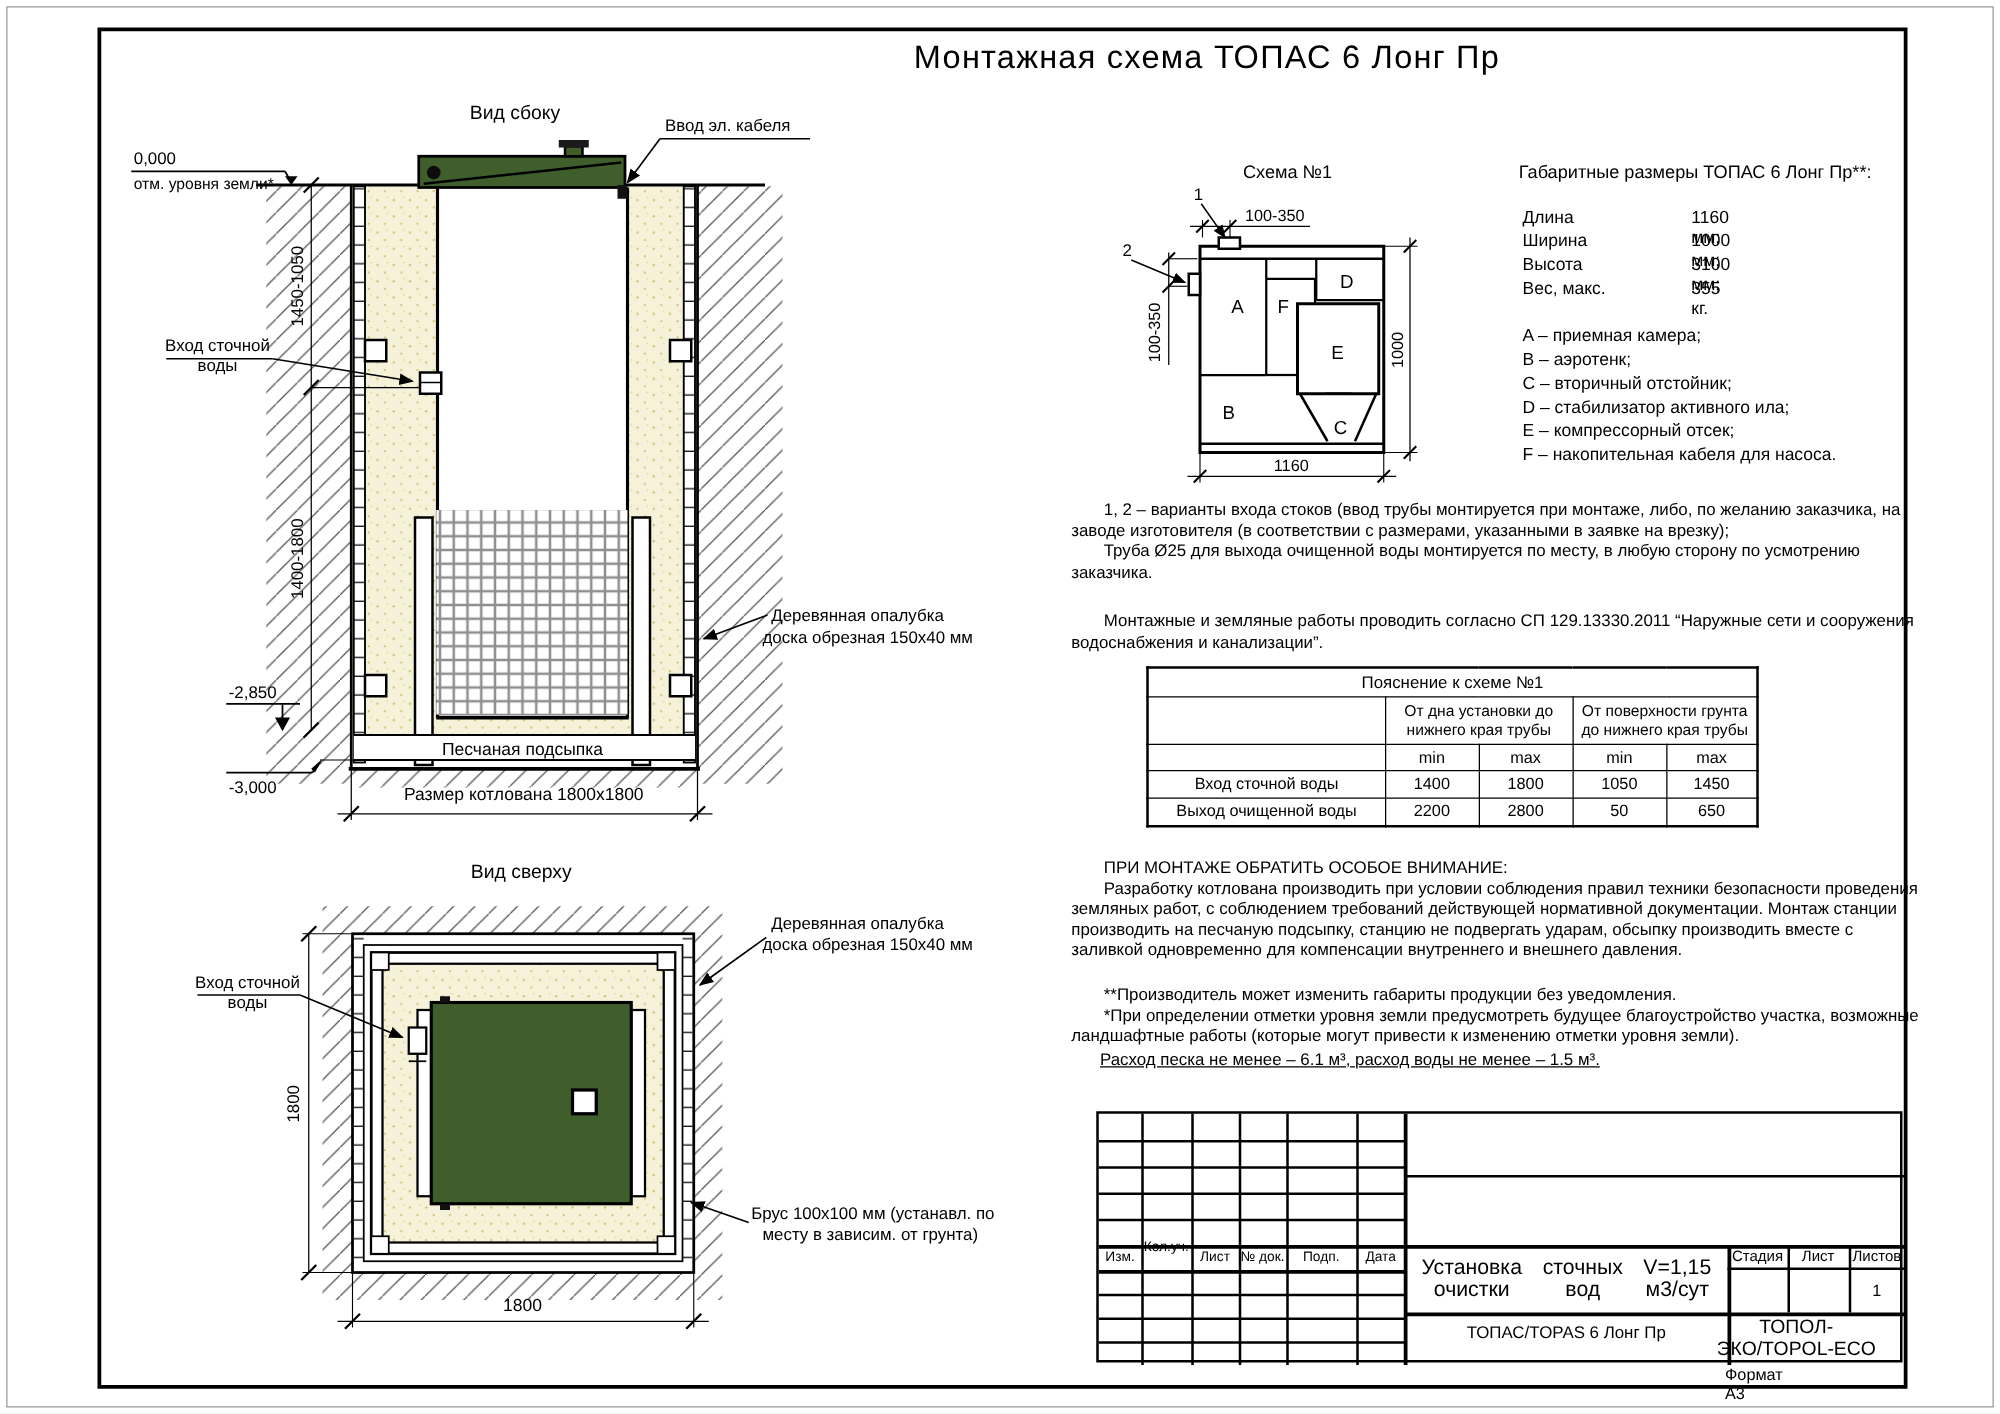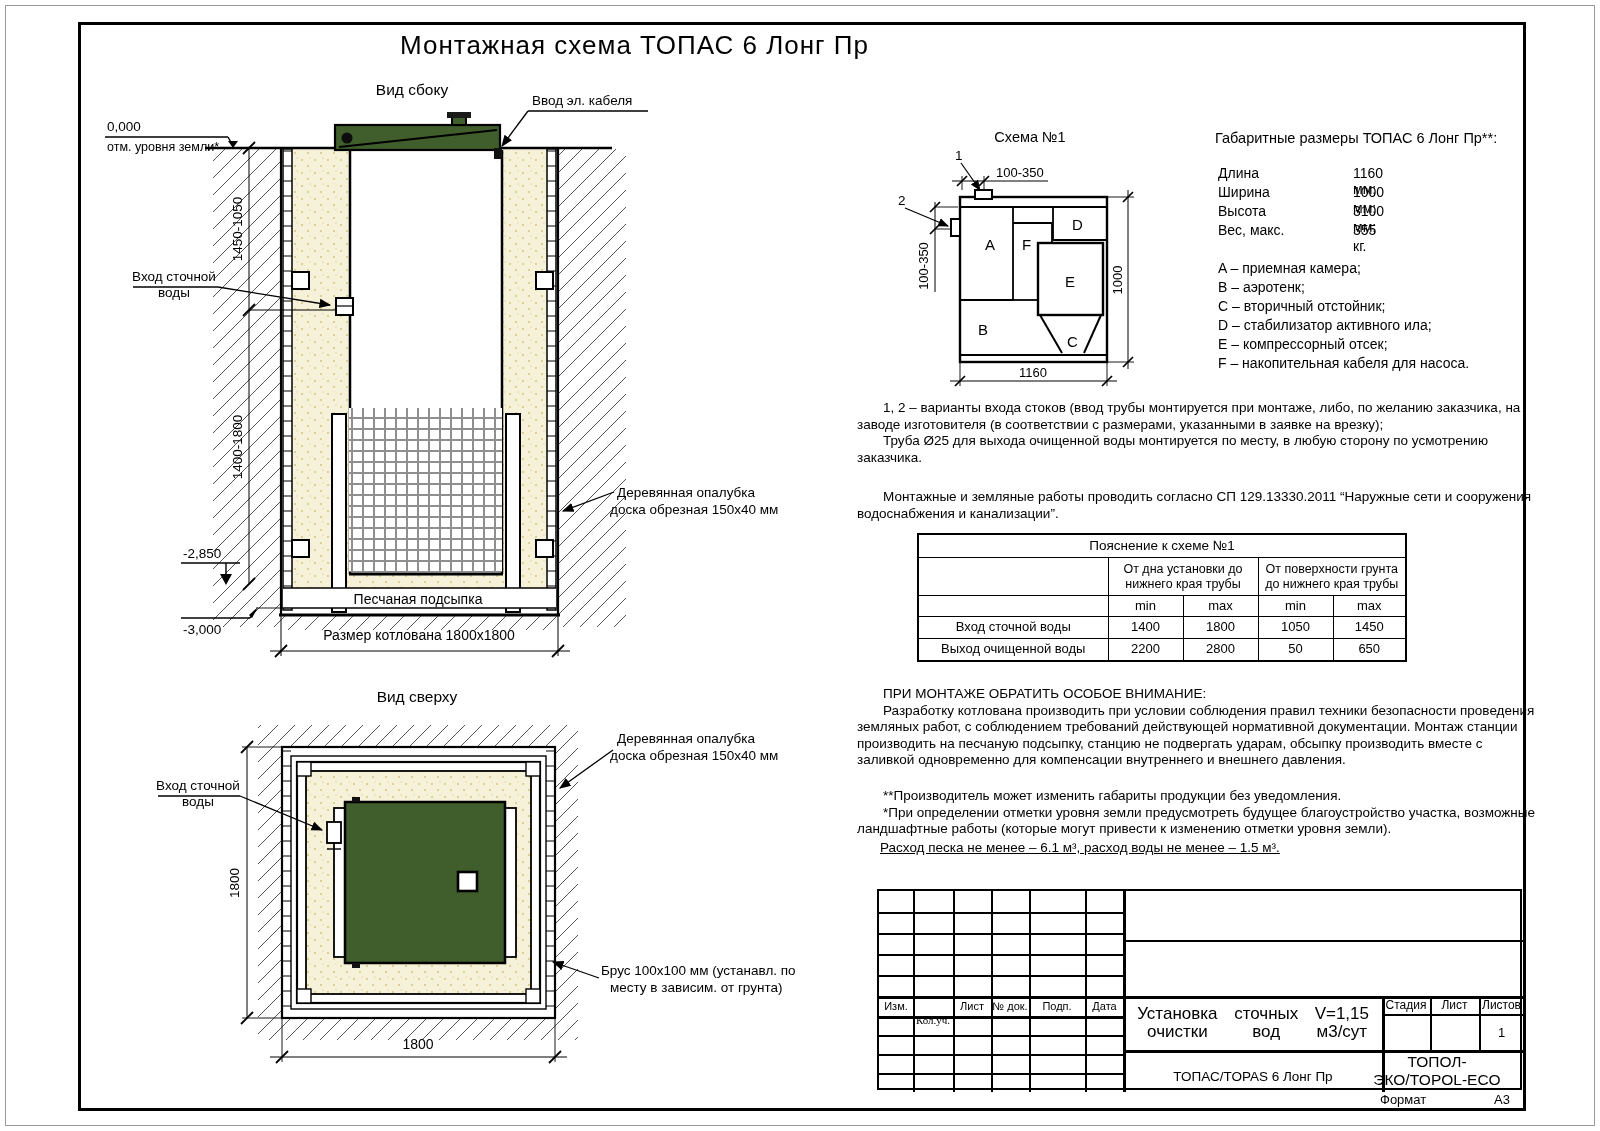--- a/index.html
+++ b/index.html
@@ -8,7 +8,7 @@
   .abs{position:absolute;}
   .outer-border{left:5px;top:5px;width:1588px;height:1119px;border:1.5px solid #9a9a9a;}
   .inner-frame{left:78px;top:22px;width:1442px;height:1083px;border:3px solid #000;}
-  .main-title{left:400px;top:30px;width:800px;text-align:left;font-size:26px;letter-spacing:1px;}
+  .main-title{left:400px;top:30px;width:800px;text-align:right;font-size:26px;letter-spacing:1px;}
   svg{position:absolute;overflow:visible;}
   svg text{font-family:"Liberation Sans",sans-serif;fill:#000;}
   

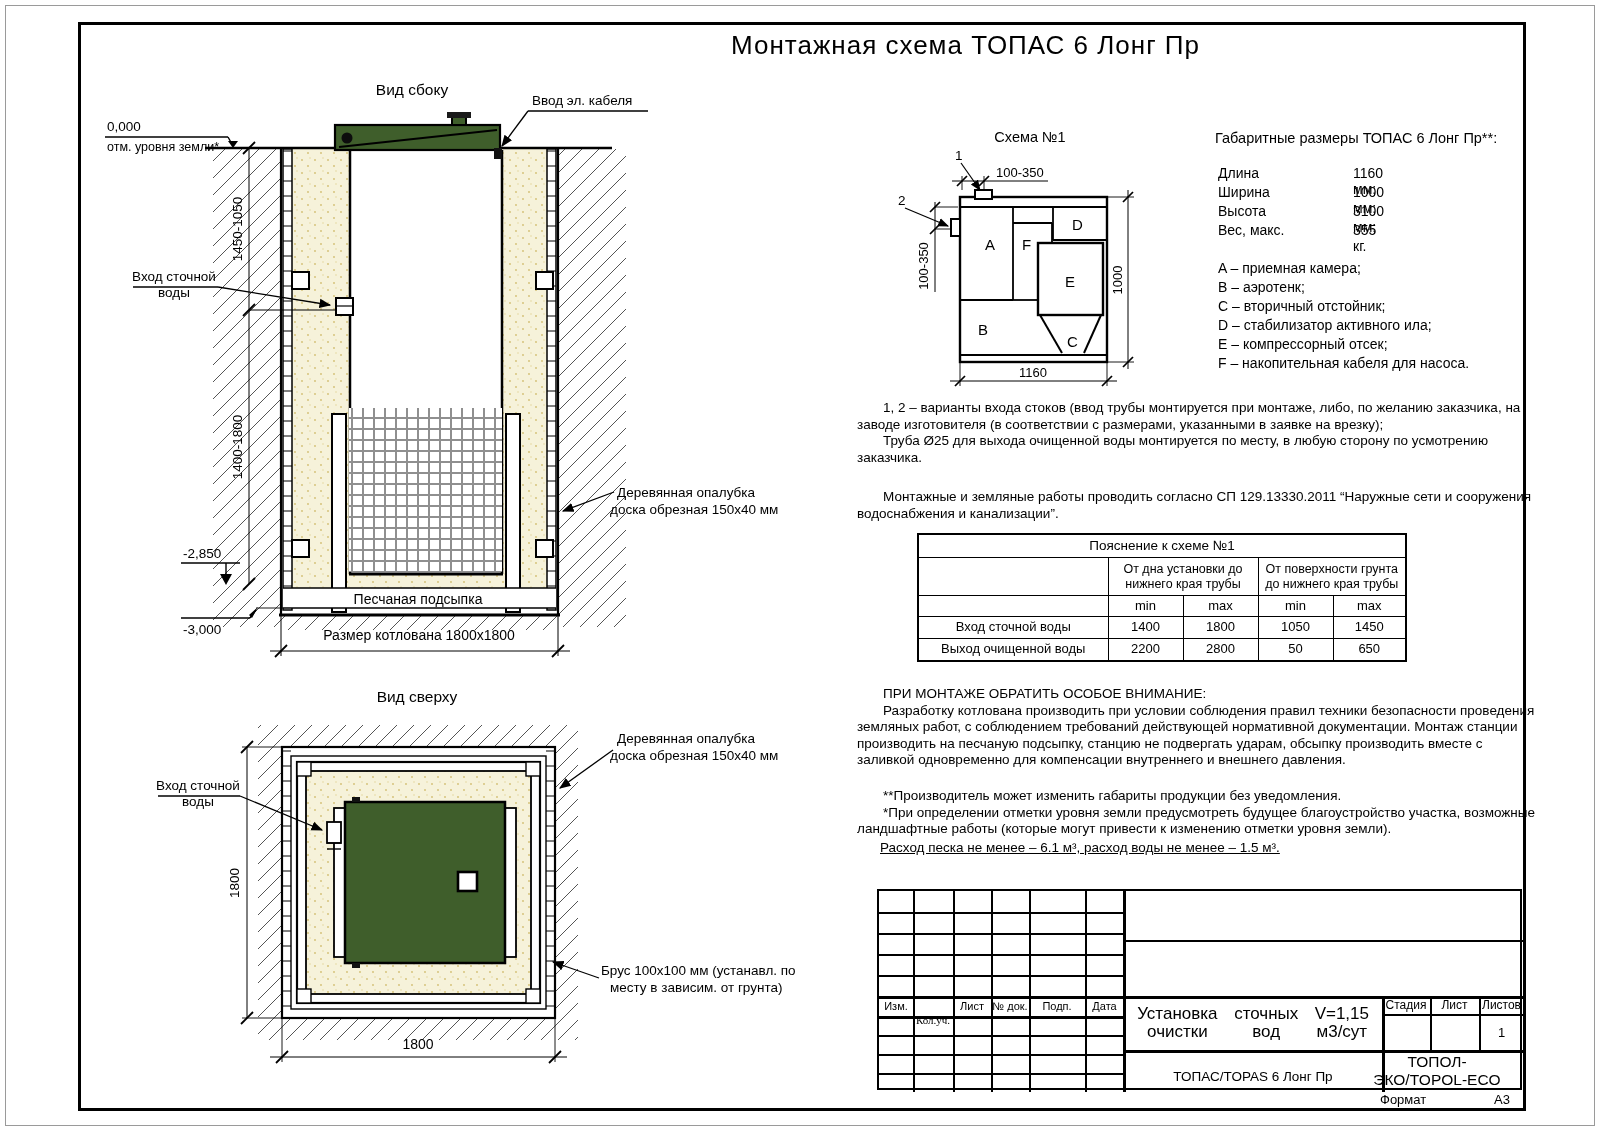--- a/index.html
+++ b/index.html
@@ -446,7 +446,7 @@
     <div class="hl" style="left:0;top:182px;width:245px;height:1.5px;"></div>
 
     <div class="cell tb-label" style="left:0;top:105px;width:34px;height:20px;text-align:center;">Изм.</div>
-    <div class="cell tb-label" style="left:34px;top:119px;width:40px;height:20px;font-family:Liberation Serif, serif;">Кол.уч.</div>
+    <div class="cell tb-label" style="left:34px;top:97px;width:40px;height:20px;">Кол.уч.</div>
     <div class="cell tb-label" style="left:74px;top:105px;width:38px;height:20px;">Лист</div>
     <div class="cell tb-label" style="left:112px;top:105px;width:38px;height:20px;">№ док.</div>
     <div class="cell tb-label" style="left:150px;top:105px;width:56px;height:20px;">Подп.</div>

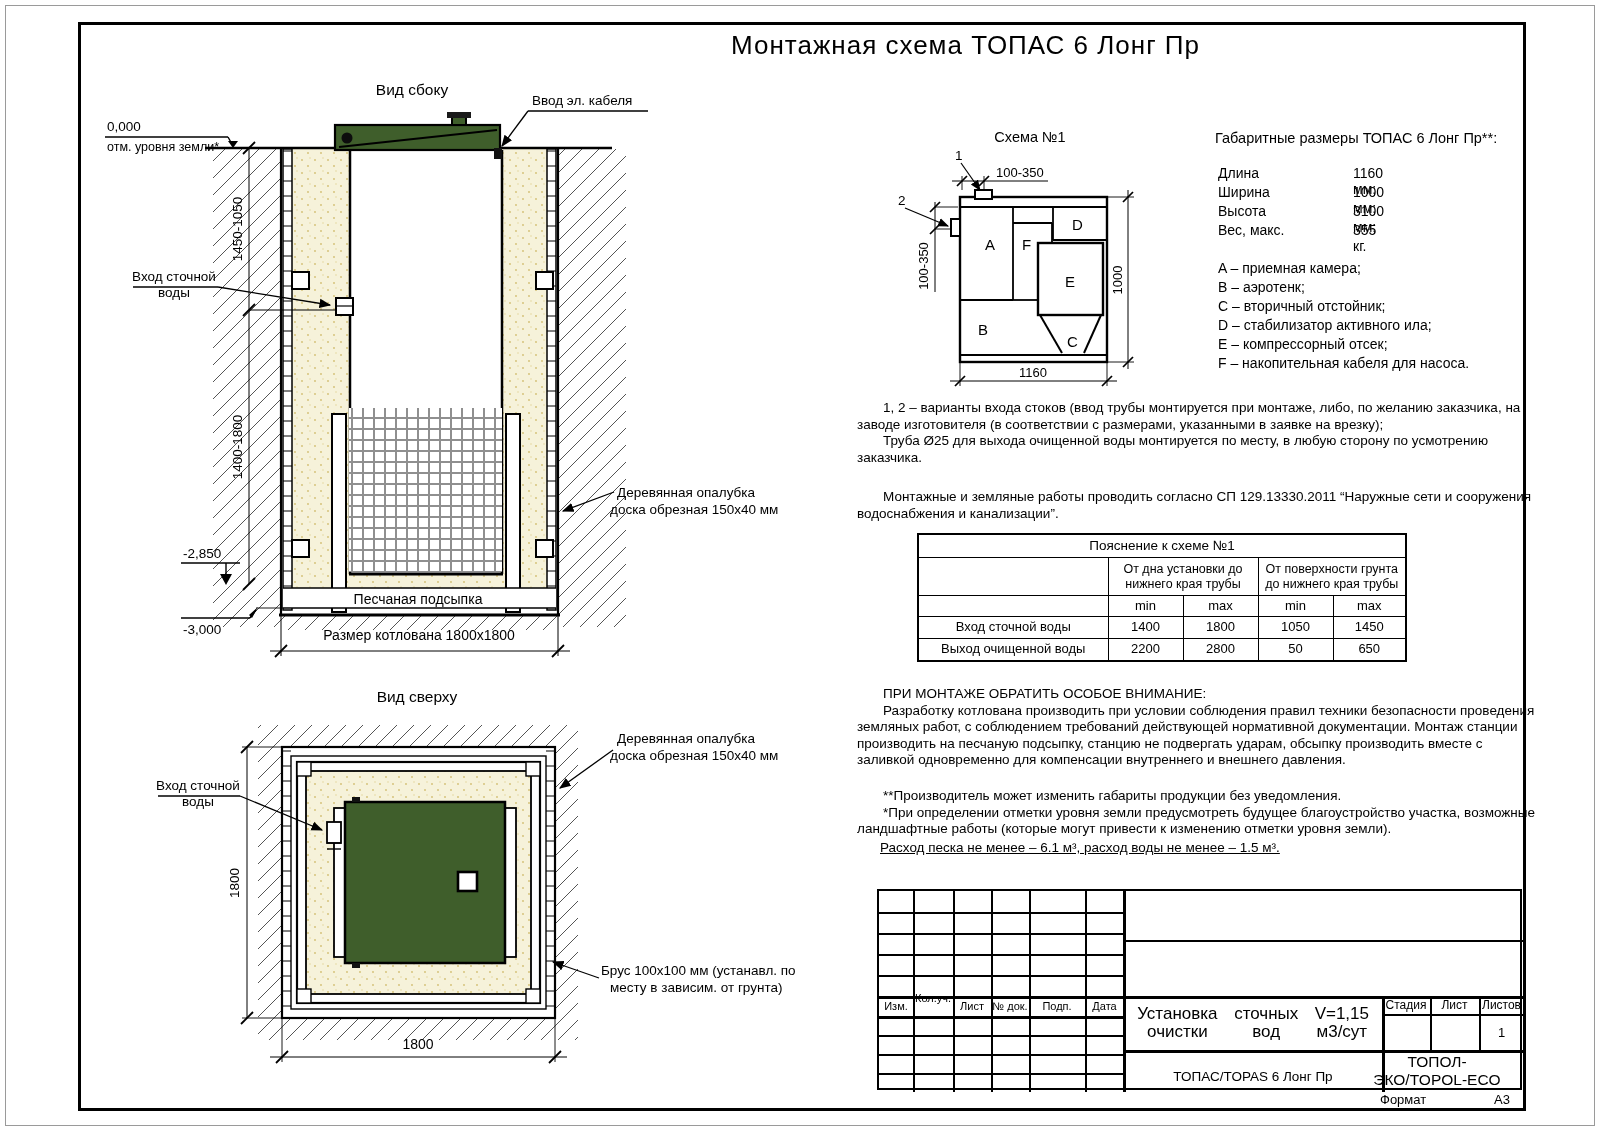--- a/index.html
+++ b/index.html
@@ -465,7 +465,7 @@
       <div>сточных вод</div>
       <div>V=1,15 м3/сут</div>
     </div>
-    <div class="cell" style="left:245px;top:164px;width:258px;height:42px;font-size:13.5px;text-align:center;">ТОПАС/TOPAS 6 Лонг Пр</div>
+    <div class="cell" style="left:245px;top:153px;width:258px;height:42px;font-size:13.5px;text-align:center;">ТОПАС/TOPAS 6 Лонг Пр</div>
 
     <div class="cell" style="left:503px;top:105px;width:48px;height:18px;font-size:12px;">Стадия</div>
     <div class="cell" style="left:551px;top:105px;width:49px;height:18px;font-size:12px;">Лист</div>

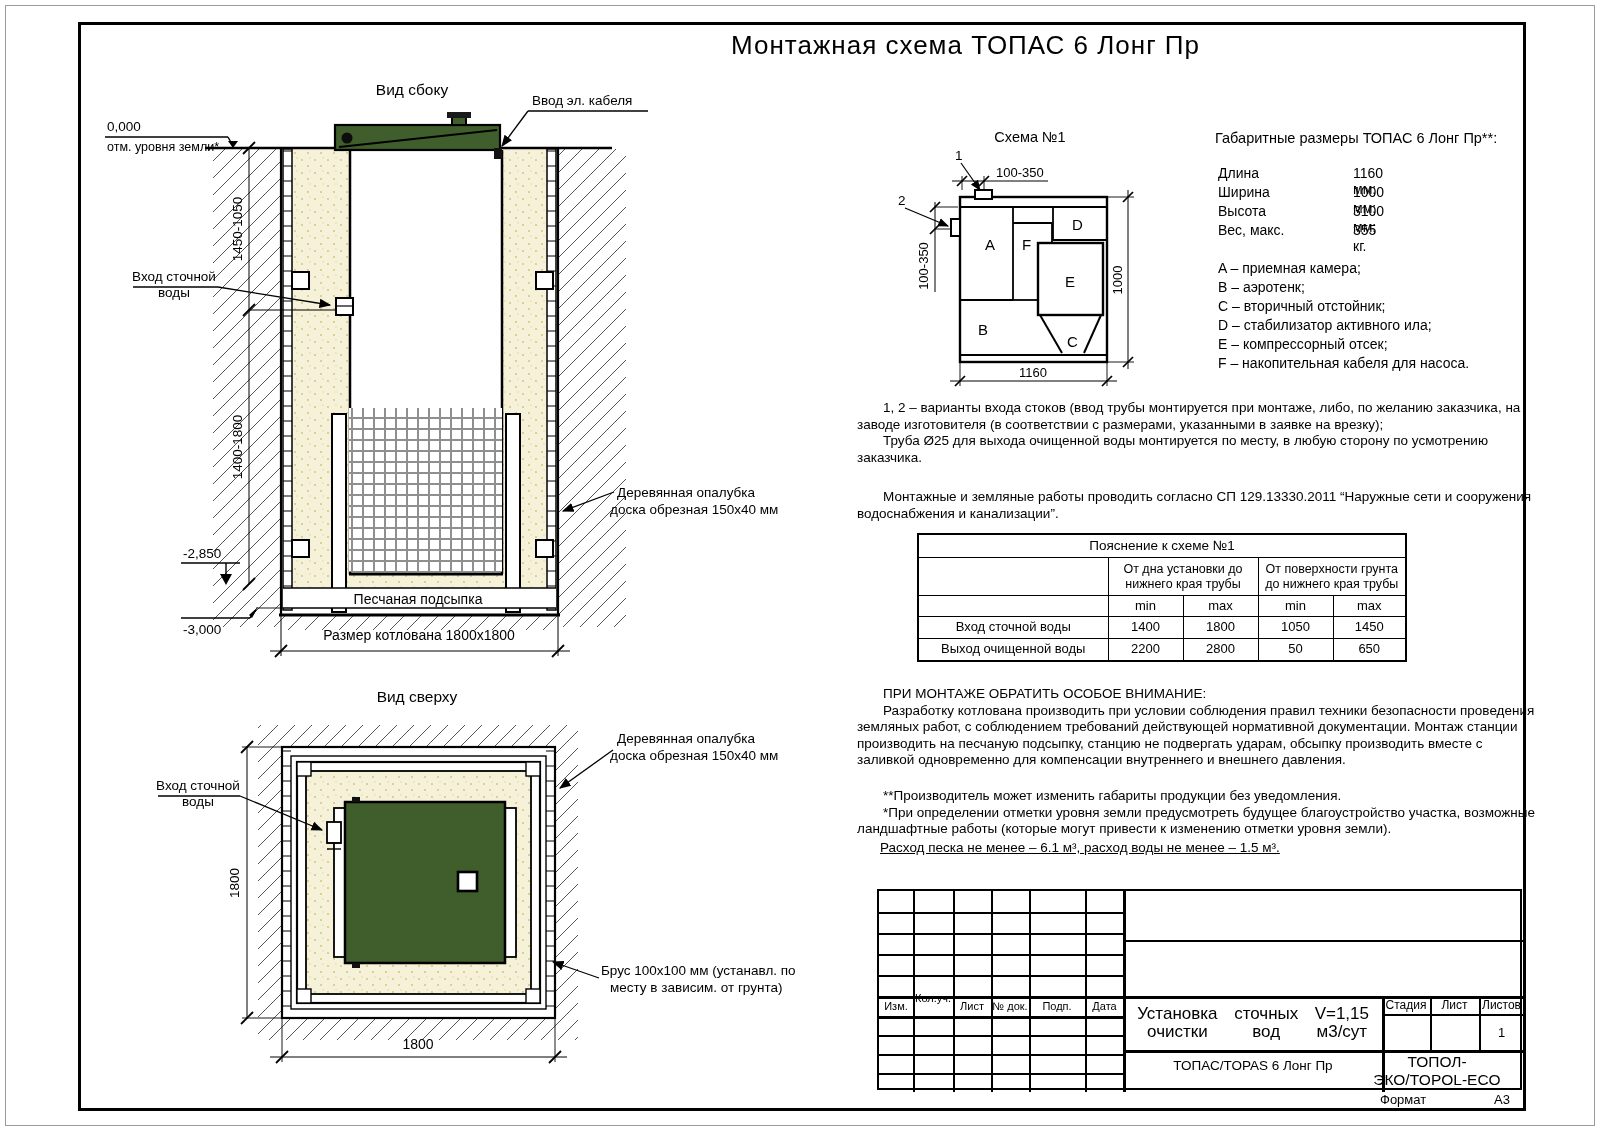--- a/index.html
+++ b/index.html
@@ -37,7 +37,7 @@
   .tb .cell{position:absolute;display:flex;align-items:center;justify-content:center;text-align:center;}
   .tb-label{font-size:11px;}
   .doc-title{font-size:17px;line-height:18px;}
-  .format-line{left:1380px;top:1092px;width:130px;font-size:13px;display:flex;justify-content:space-between;}
+  .format-line{left:1380px;top:1092px;width:130px;font-size:13px;display:flex;justify-content:space-between;flex-direction:column;}
 </style>
 </head>
 <body>

